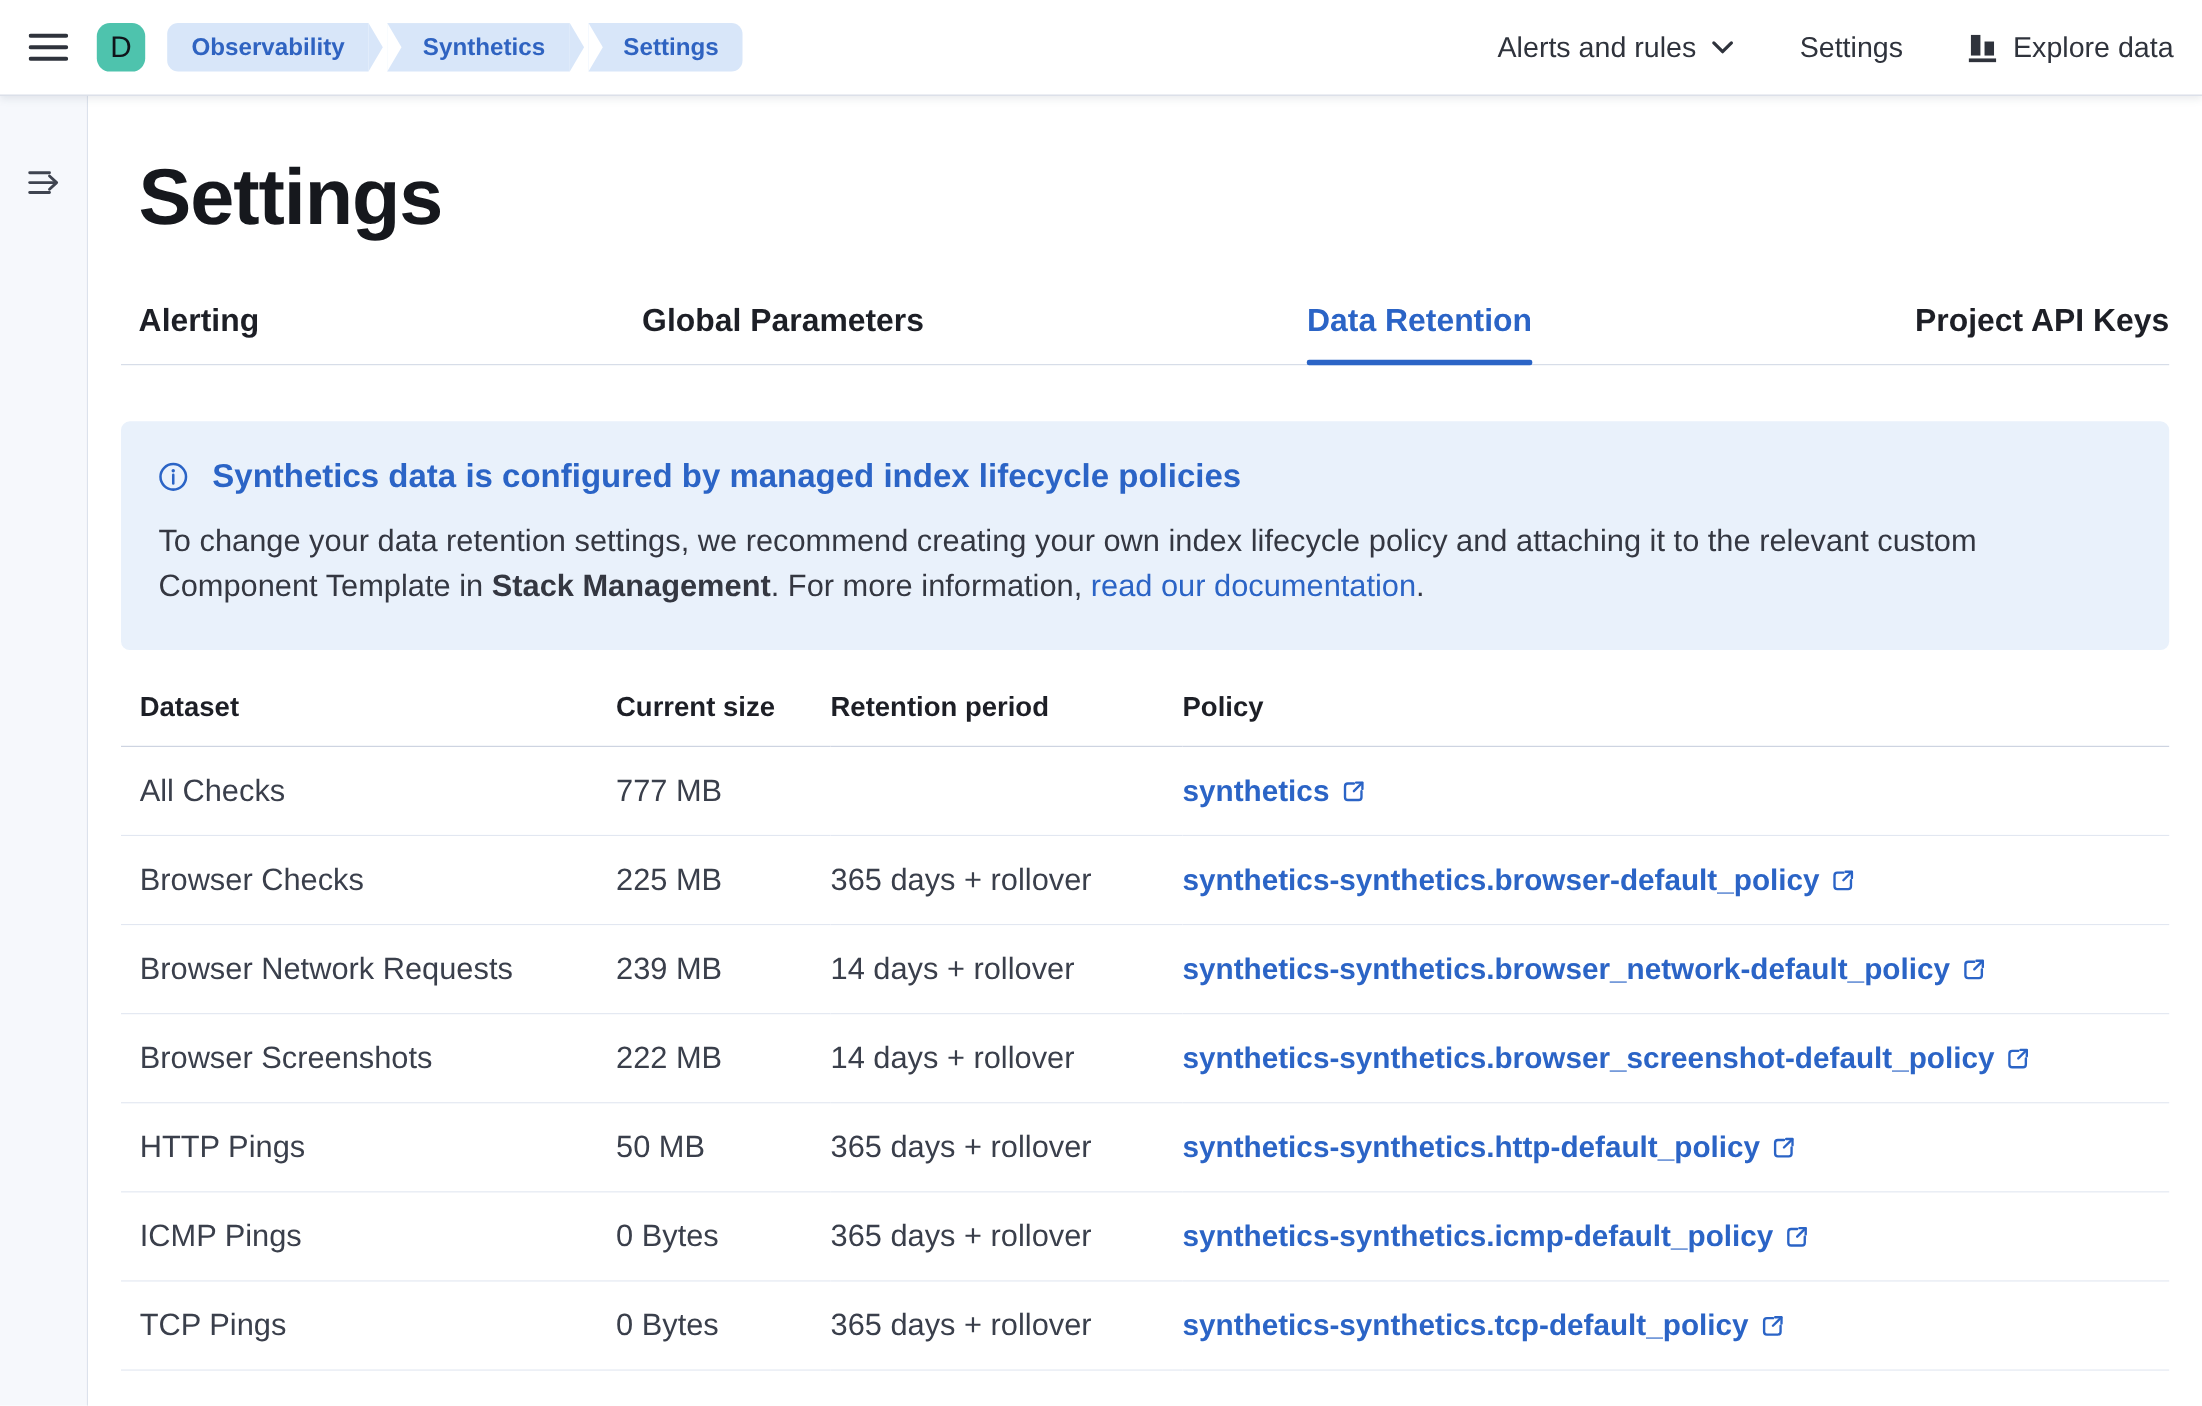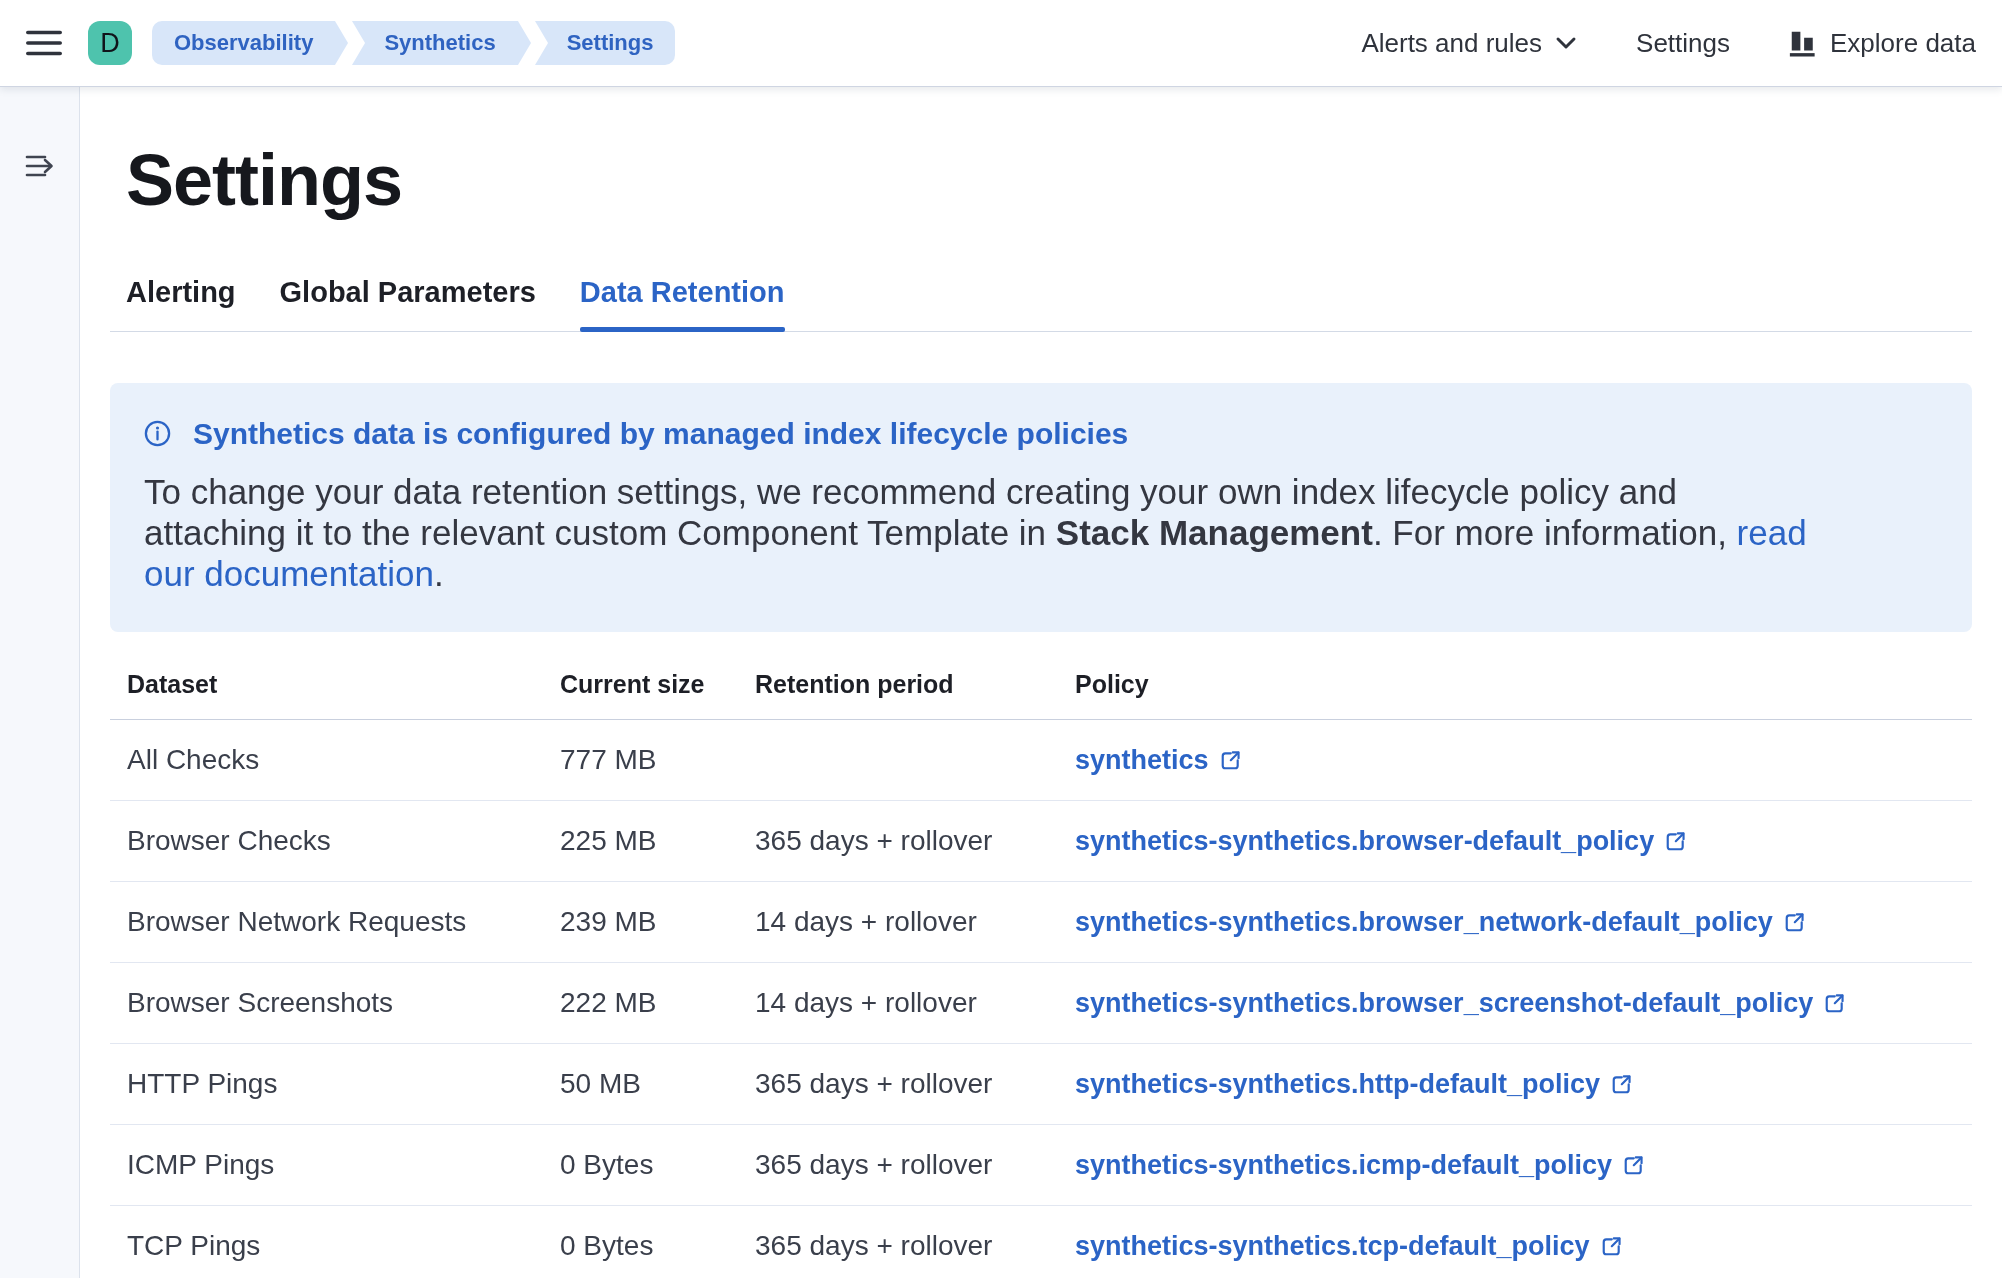--- a/index.html
+++ b/index.html
@@ -104,6 +104,7 @@
     margin-top: 58px;
     padding-left: 16px;
     border-bottom: 1px solid var(--border);
+    justify-content: space-between;
   }
   .tab {
     font-size: 29px; font-weight: 700; color: var(--dark);

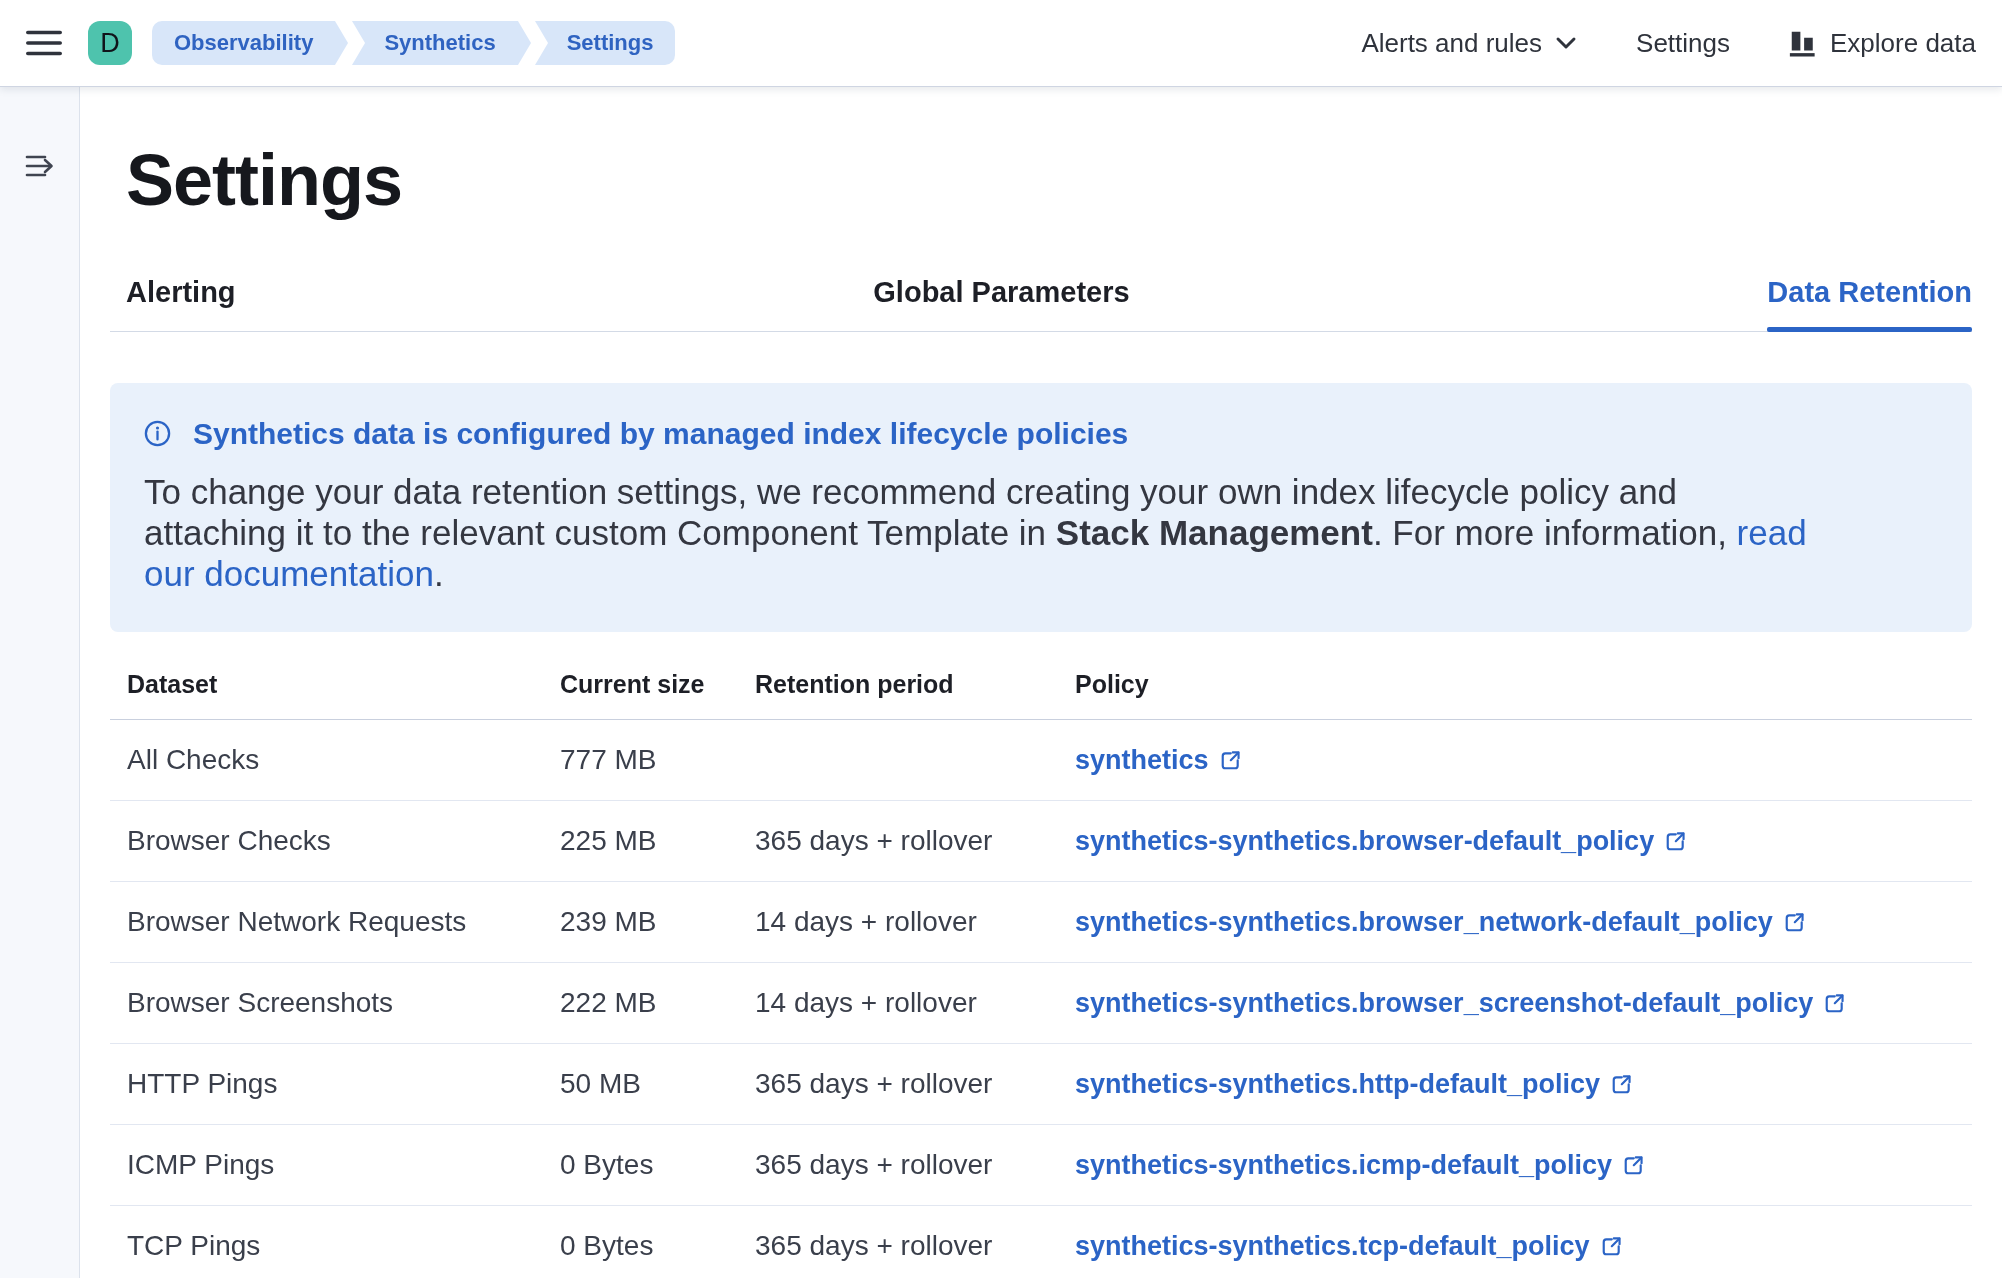--- a/index.html
+++ b/index.html
@@ -221,6 +221,7 @@
       <button class="tab">Alerting</button>
       <button class="tab">Global Parameters</button>
       <button class="tab active">Data Retention</button>
+      <button class="tab">Project API Keys</button>
     </div>
 
     <div class="callout">

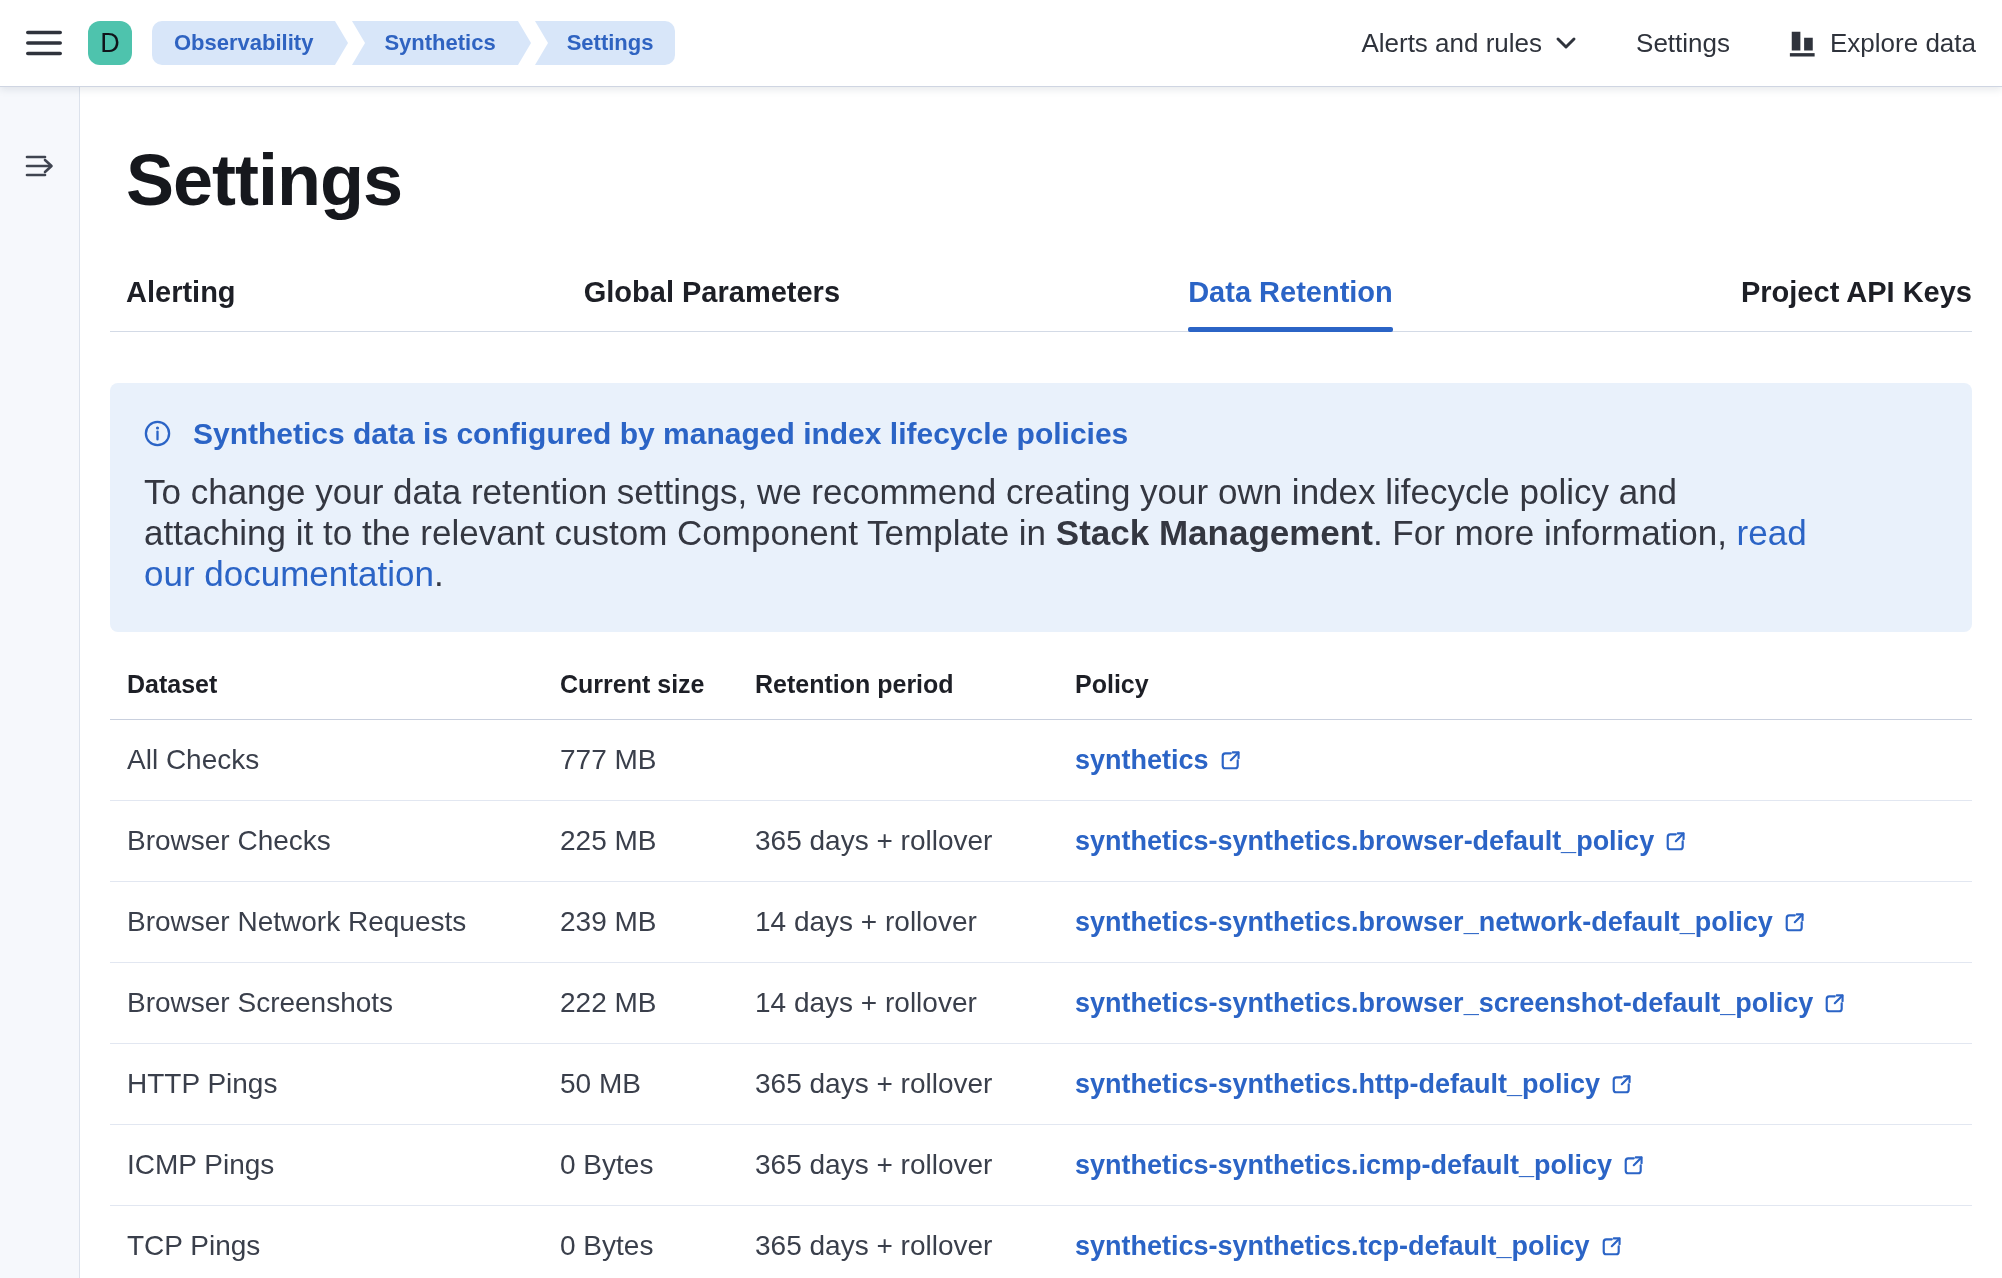--- a/index.html
+++ b/index.html
@@ -132,7 +132,7 @@
   }
   .callout-body {
     margin-top: 20px;
-    font-size: 35px; line-height: 41px; color: #343741;
+    font-size: 28px; line-height: 41px; color: #343741;
     max-width: 1680px;
   }
   .callout-body .doclink { color: var(--accent); cursor: pointer; text-decoration: none; }

